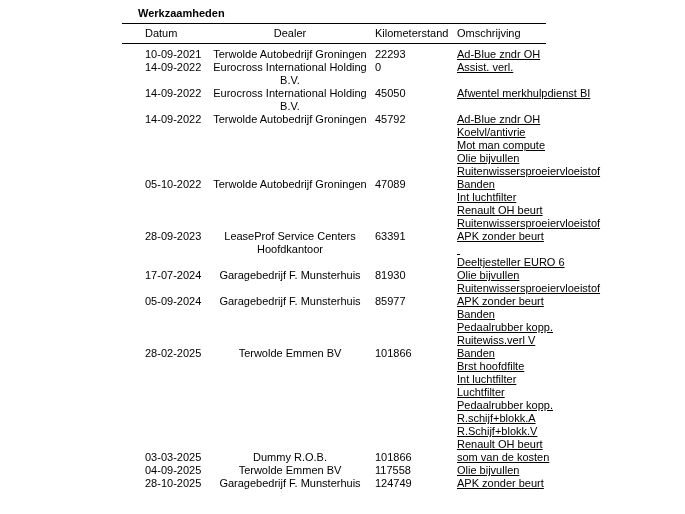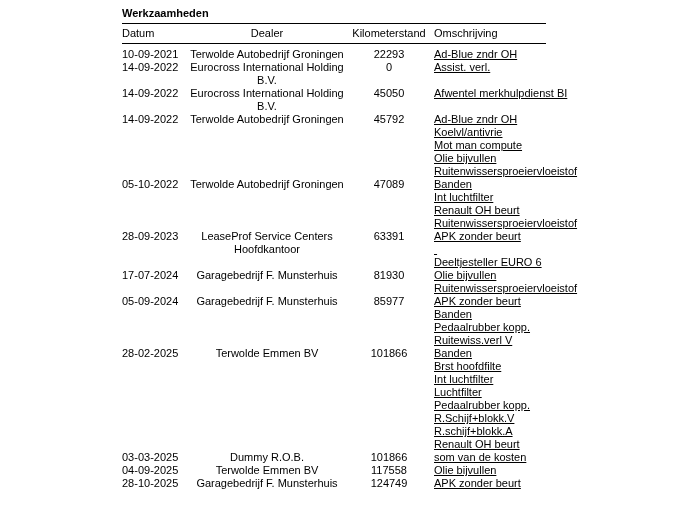--- a/index.html
+++ b/index.html
@@ -23,6 +23,7 @@
   .report-title {
     font-weight: bold;
     margin-bottom: 3px;
+    margin-left: 16px;
   }
   .rule {
     border-top: 1px solid #000000;

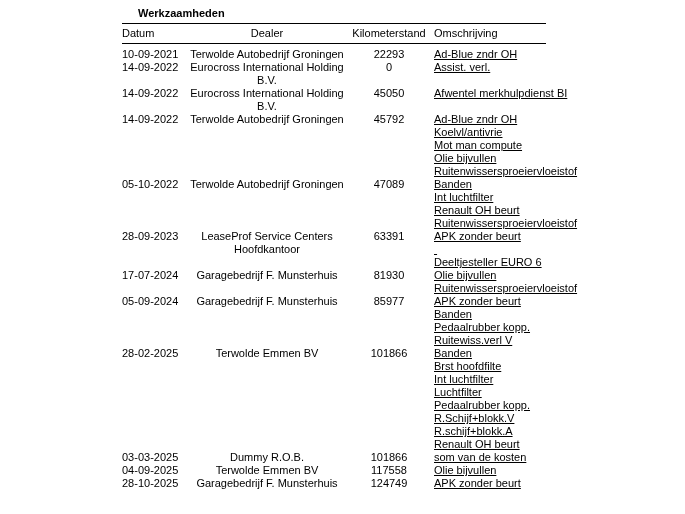--- a/index.html
+++ b/index.html
@@ -32,6 +32,7 @@
   .row {
     display: flex;
     align-items: flex-start;
+    margin-left: 23px;
   }
   .header-row {
     padding: 3px 0 3px 0;

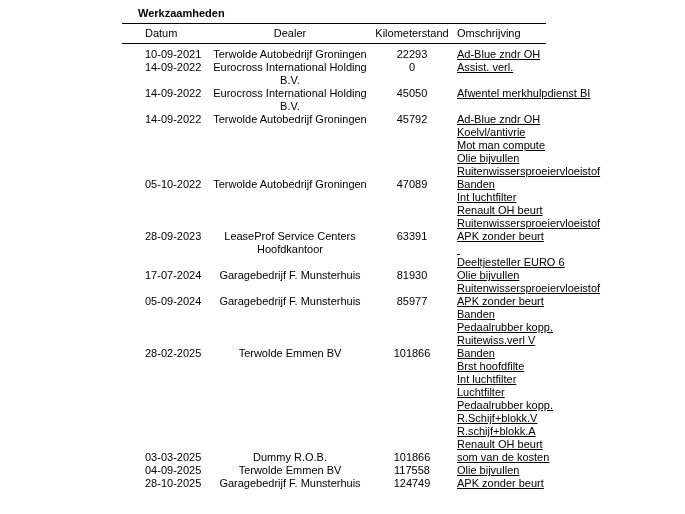--- a/index.html
+++ b/index.html
@@ -39,7 +39,7 @@
   }
   .c-datum { flex: 0 0 66px; width: 66px; }
   .c-dealer { flex: 0 0 164px; width: 164px; padding-right: 6px; text-align: center; }
-  .c-km { flex: 0 0 74px; width: 74px; text-align: center; }
+  .c-km { flex: 0 0 74px; width: 74px; text-align: left; }
   .c-oms { flex: 1 1 auto; min-width: 0; padding-left: 8px; }
   #table-body { padding-top: 4px; }
   .oms-line { white-space: nowrap; text-decoration: underline; }

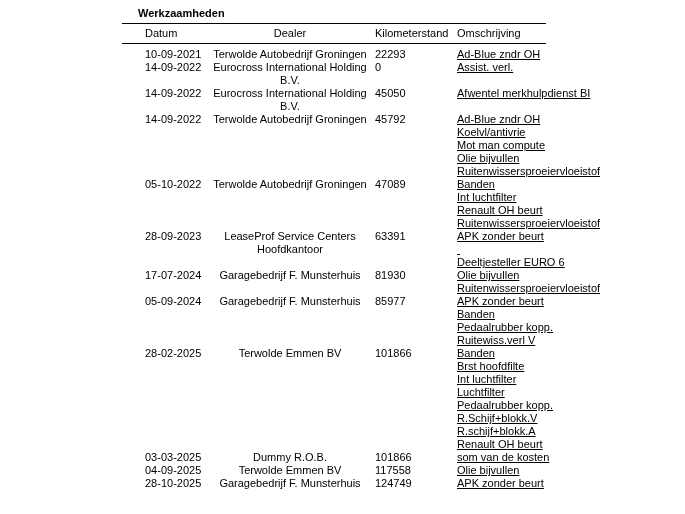--- a/index.html
+++ b/index.html
@@ -153,8 +153,8 @@
           <div class="oms-line">Int luchtfilter</div>
           <div class="oms-line">Luchtfilter</div>
           <div class="oms-line">Pedaalrubber kopp.</div>
+          <div class="oms-line">R.schijf+blokk.A</div>
           <div class="oms-line">R.Schijf+blokk.V</div>
-          <div class="oms-line">R.schijf+blokk.A</div>
           <div class="oms-line">Renault OH beurt</div>
         </div>
   </div>

